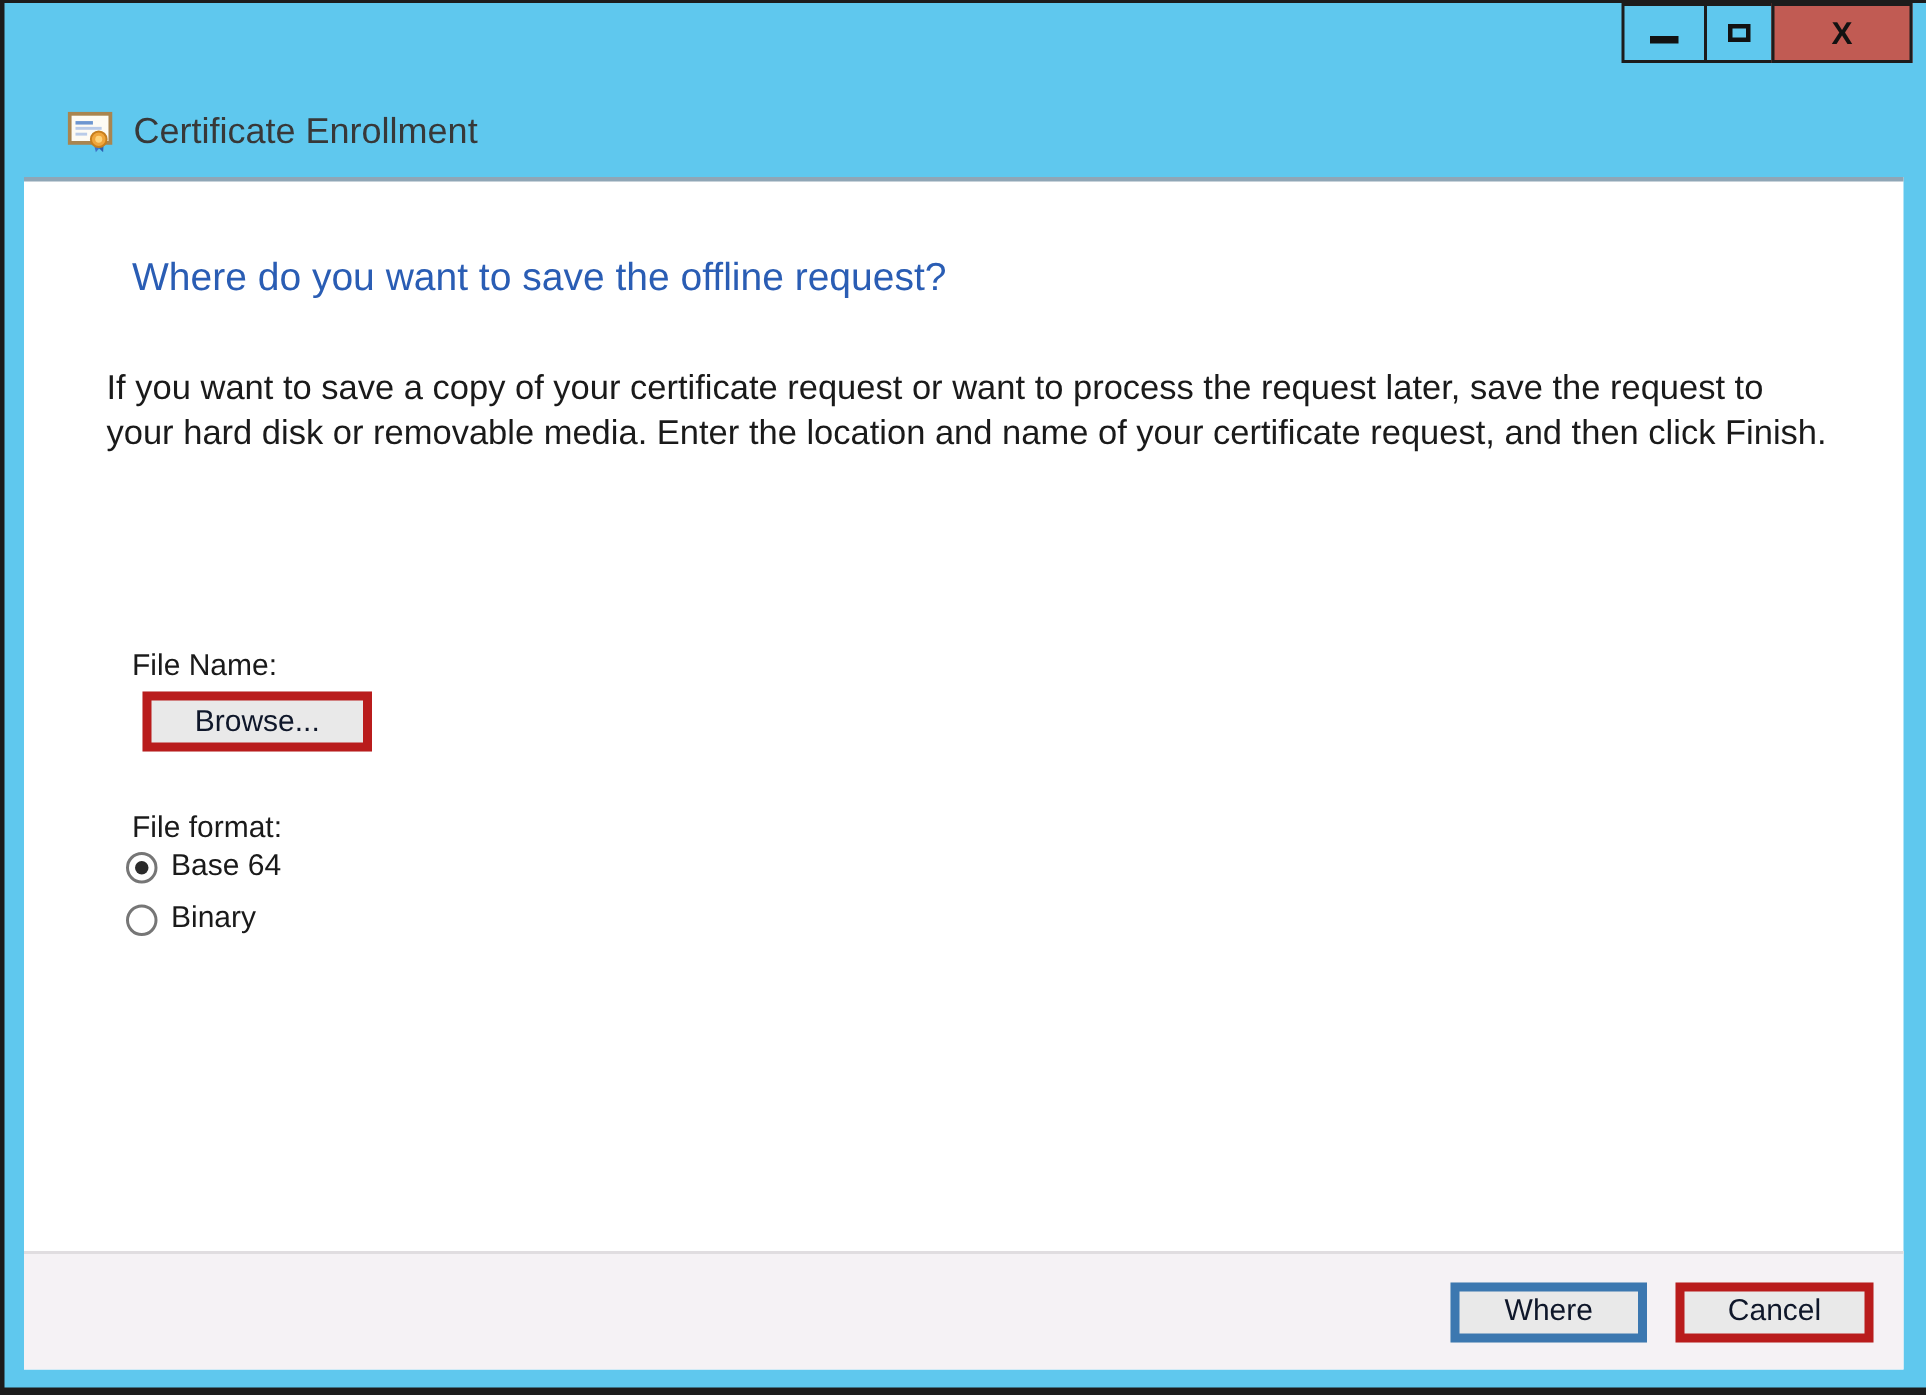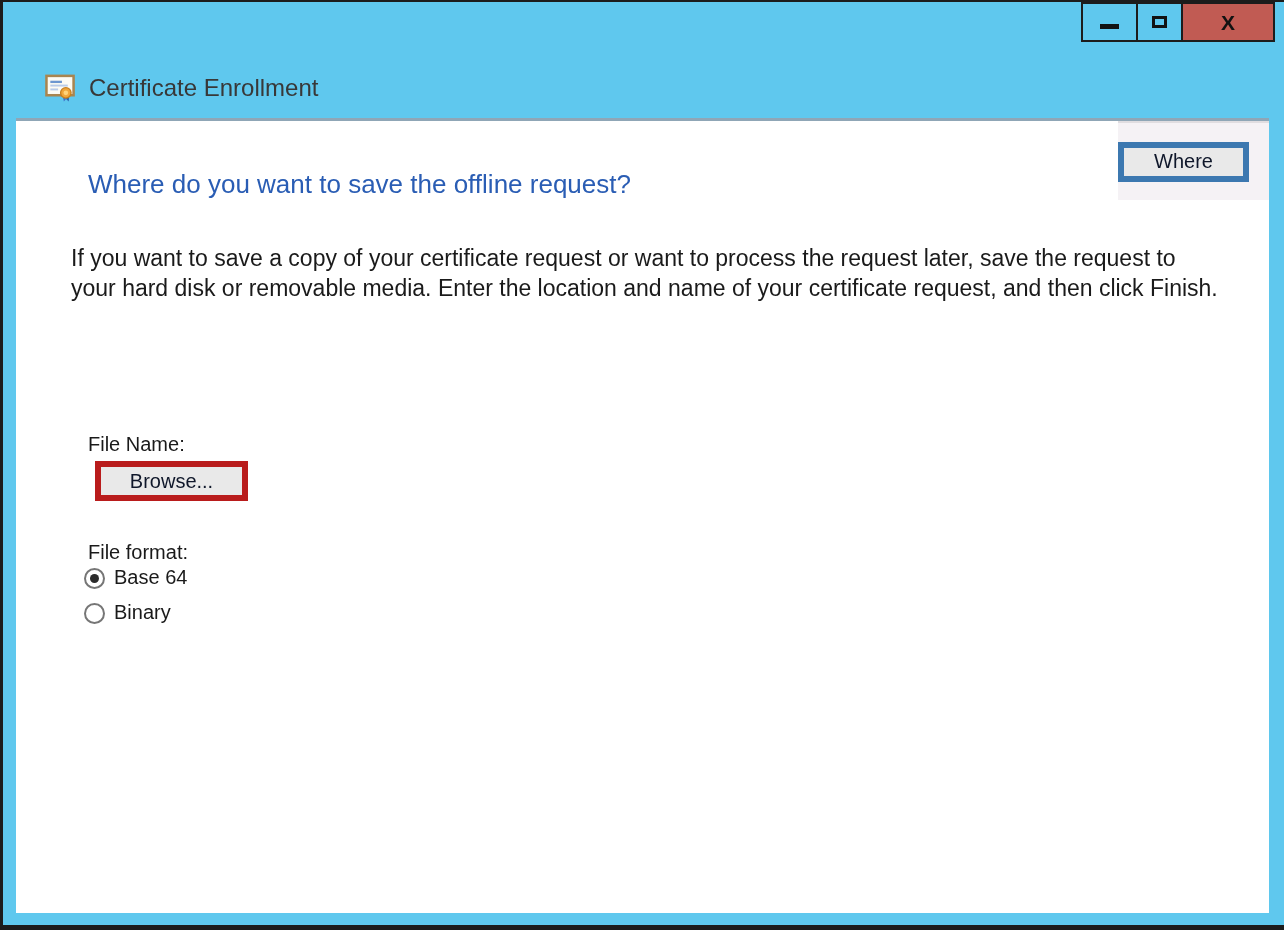--- a/index.html
+++ b/index.html
@@ -35,7 +35,7 @@
   .dialog {
     position:absolute; left:13px; right:15px; top:116px; bottom:12px;
     background:#ffffff; border-top:3px solid #8fa6b6;
-    display:flex; 
+    display:flex; flex-direction:column;
   }
   .content { position:relative; flex:1; }
 

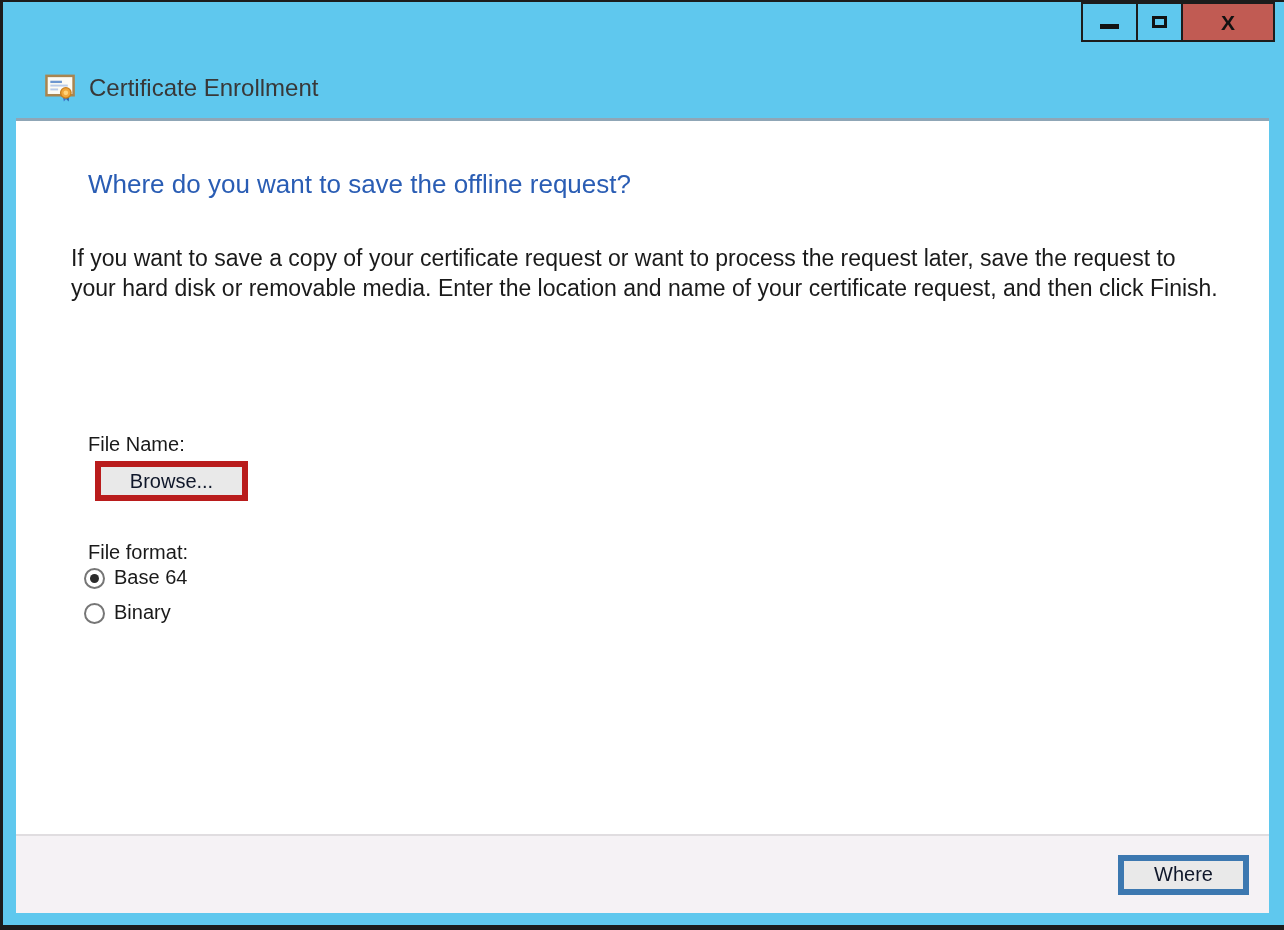--- a/index.html
+++ b/index.html
@@ -150,6 +150,7 @@
 
     <div class="footer">
       <button class="btn btn-finish">Where</button>
+      <button class="btn btn-cancel">Cancel</button>
     </div>
   </div>
 

